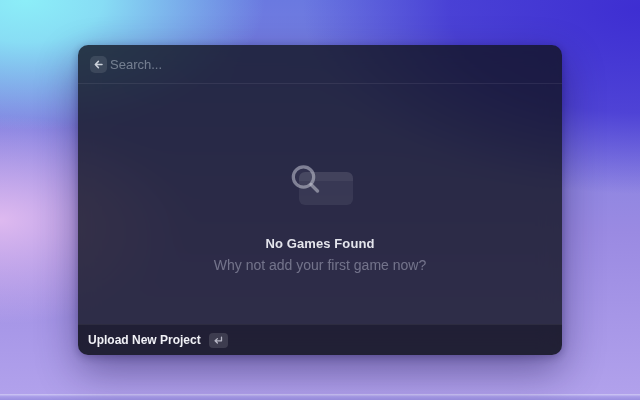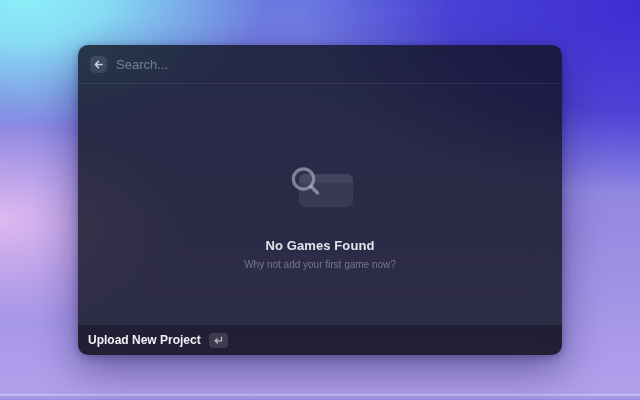--- a/index.html
+++ b/index.html
@@ -40,7 +40,7 @@
   .search-bar {
     height: 39px; flex: 0 0 39px;
     display: flex; align-items: center;
-    padding: 16px 12px; gap: 9px;
+    padding: 16px 12px; gap: 3px;
     border-bottom: 1px solid rgba(255,255,255,0.07);
   }
   .back-btn {

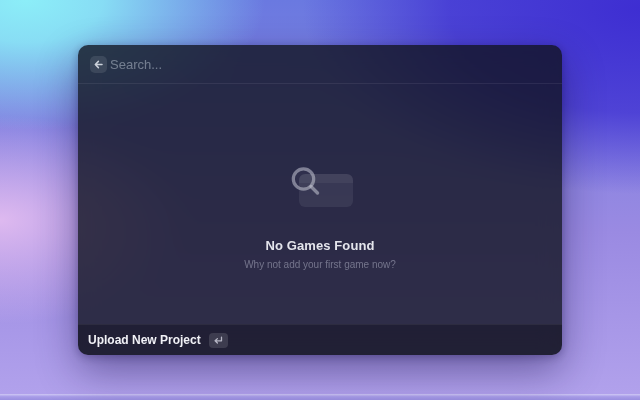--- a/index.html
+++ b/index.html
@@ -75,7 +75,7 @@
     font-size: 13px; font-weight: 700; color: #e4e5ec;
     letter-spacing: 0.1px; margin-bottom: 6px;
   }
-  .empty-subtitle { font-size: 10px; color: rgba(213,214,230,0.42); }
+  .empty-subtitle { font-size: 14px; color: rgba(213,214,230,0.42); }
 
   
   .footer {

